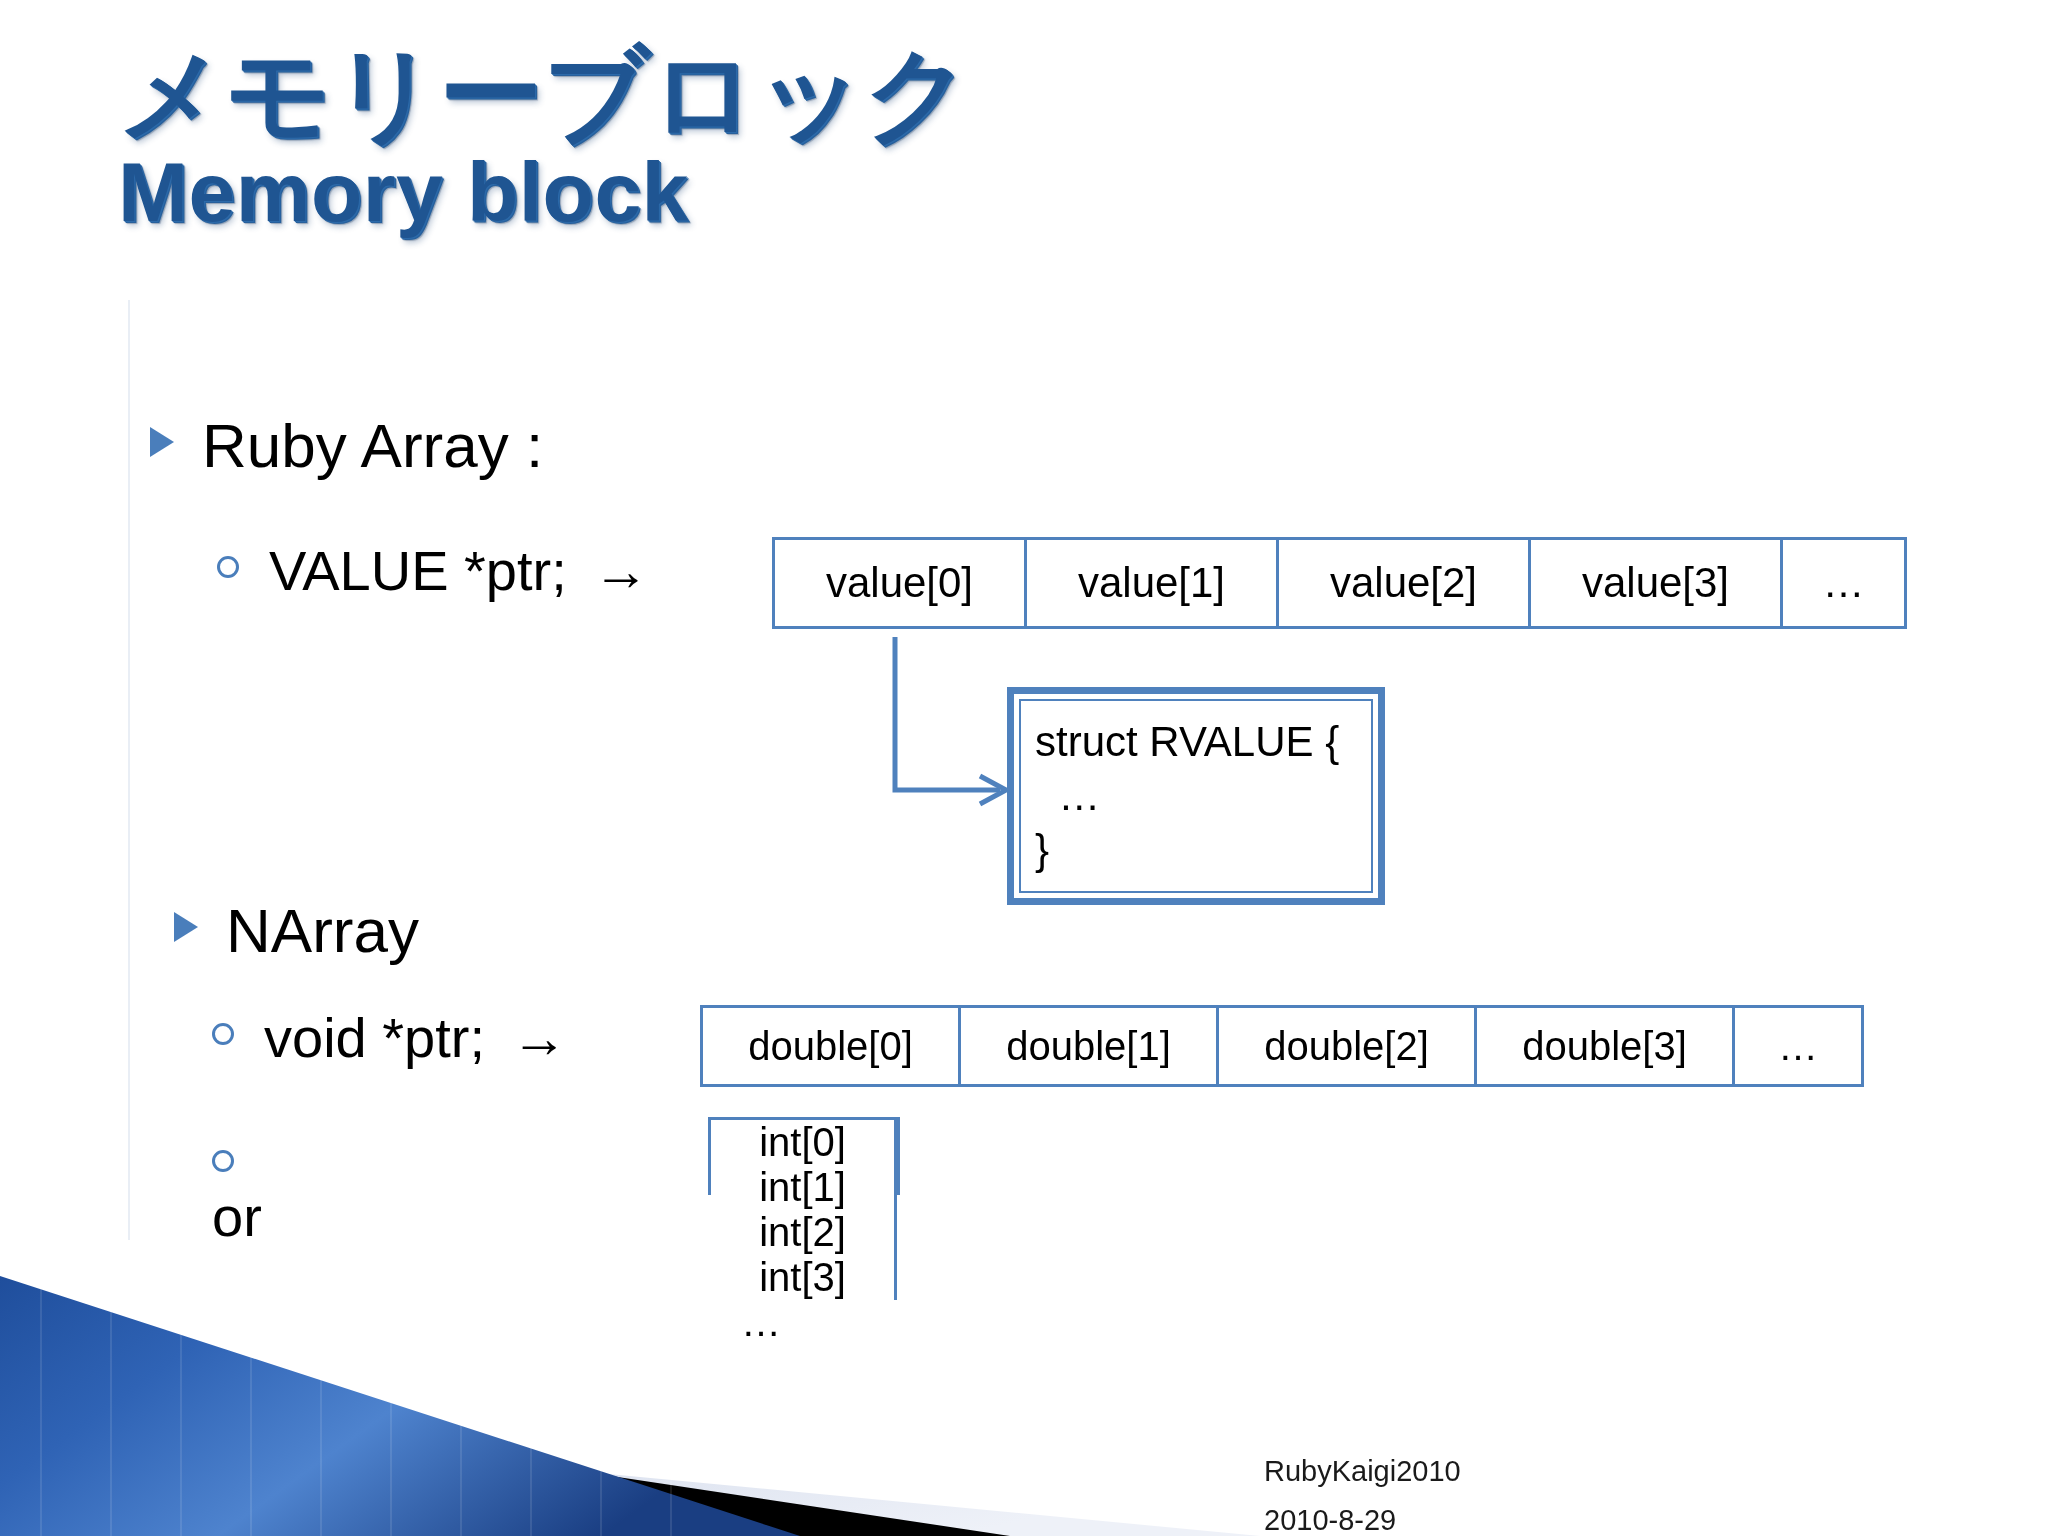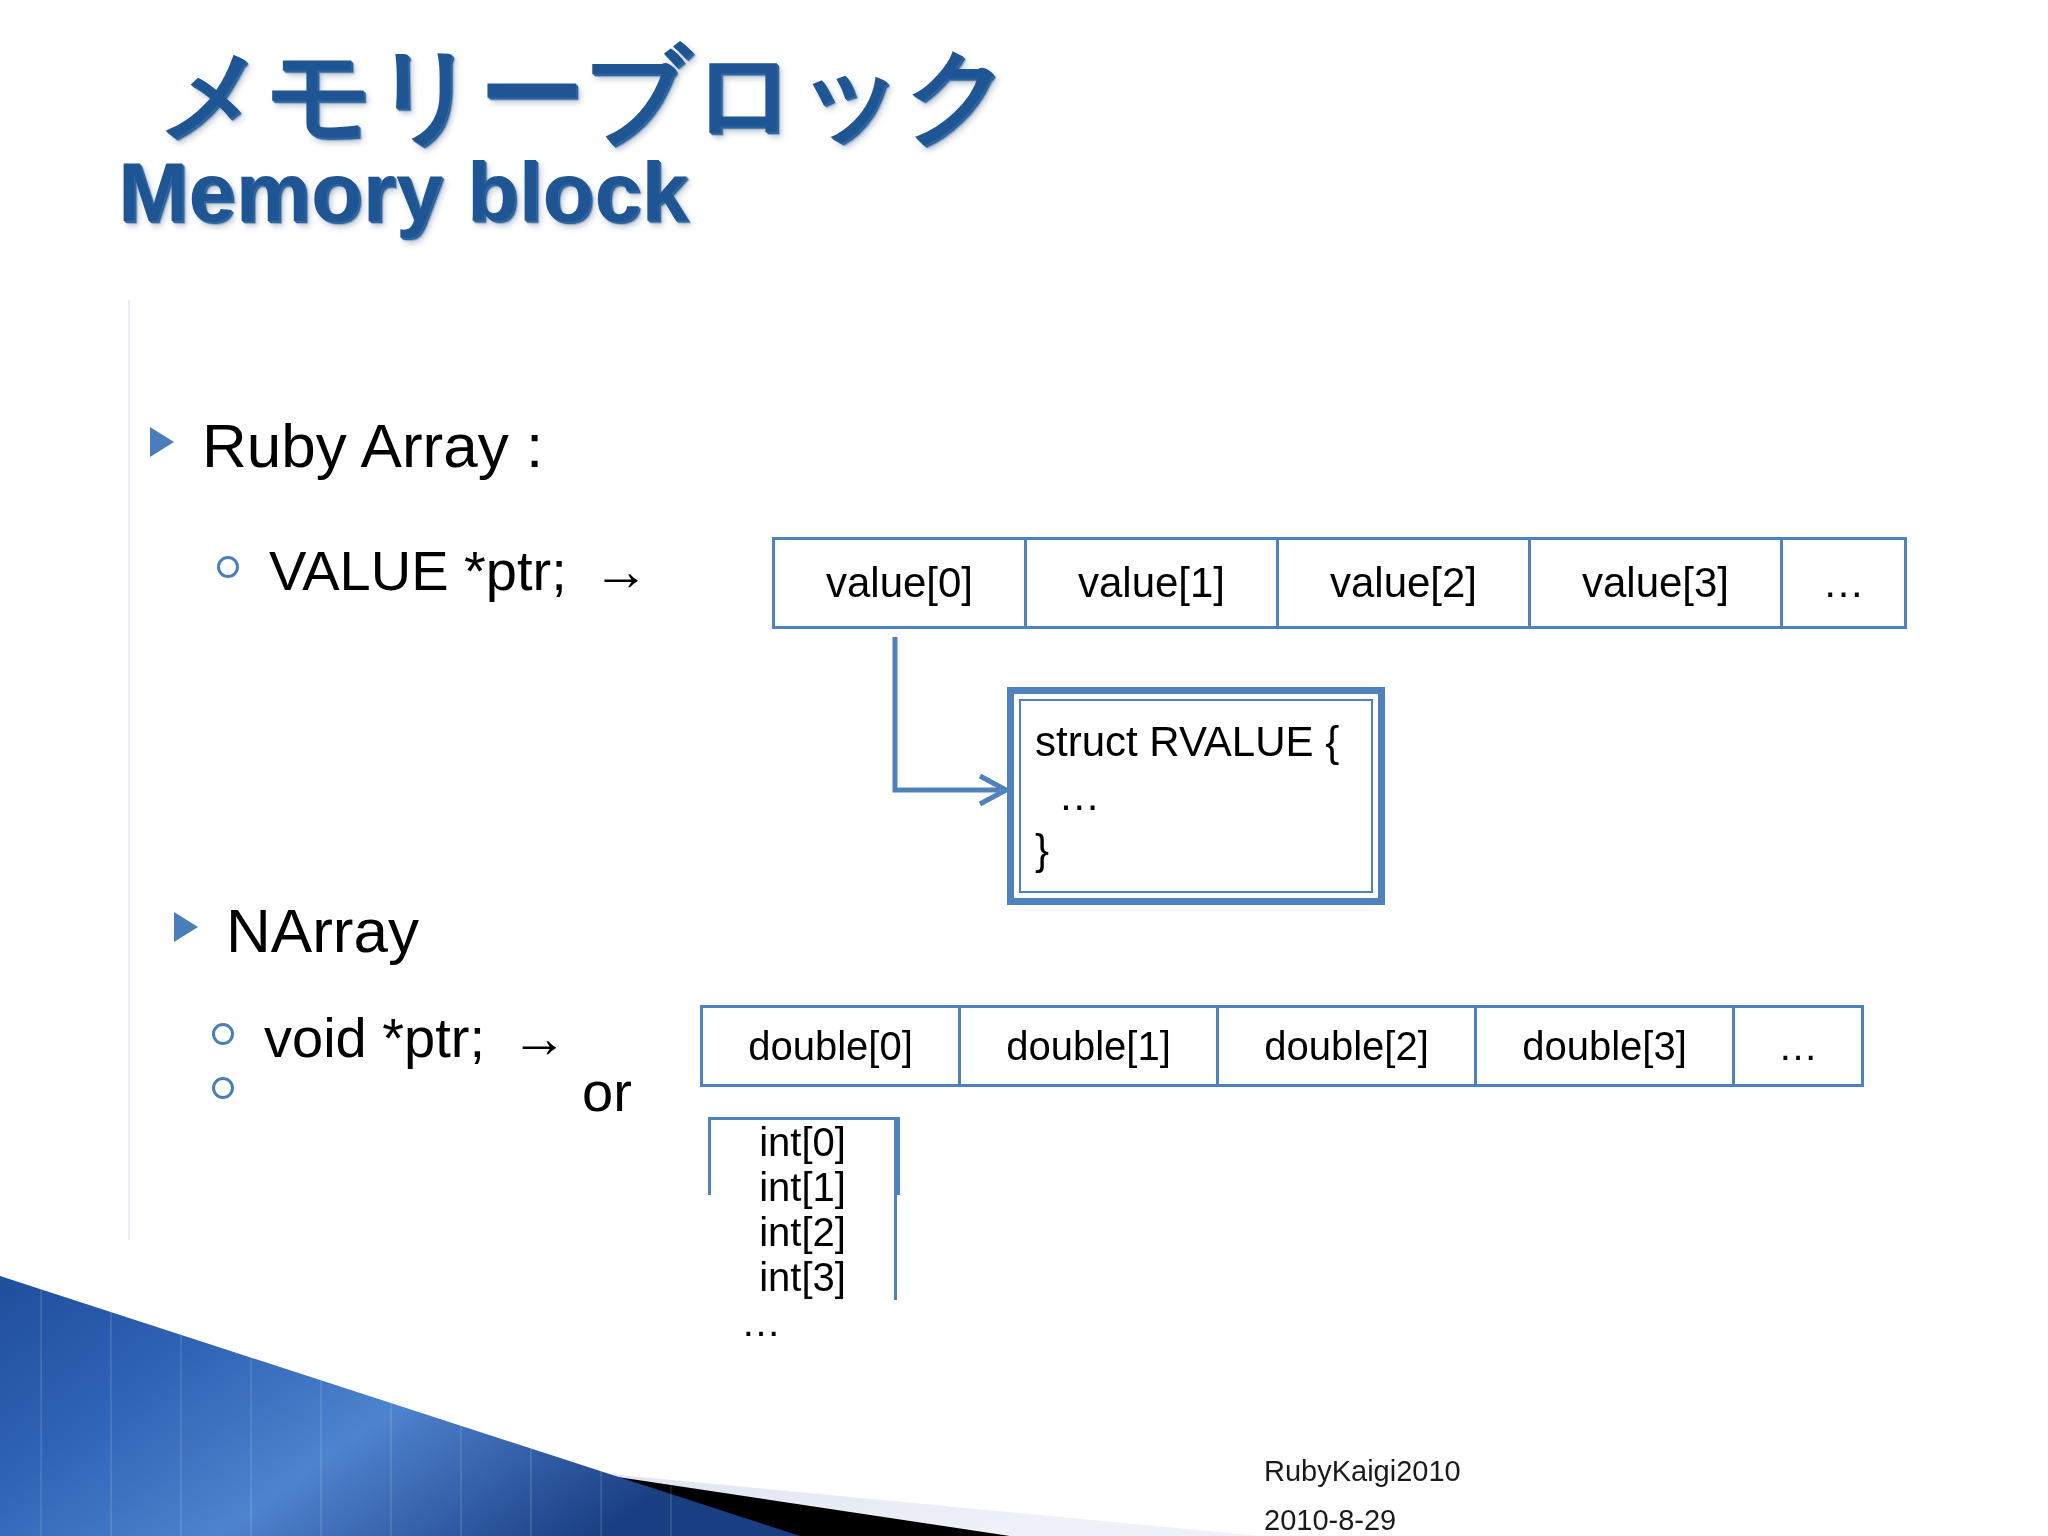--- a/index.html
+++ b/index.html
@@ -39,7 +39,6 @@
   #title-jp {
     font-size: 104px;
     margin-bottom: 4px;
-    margin-left: 41px;
   }
   #title-en {
     font-size: 84px;

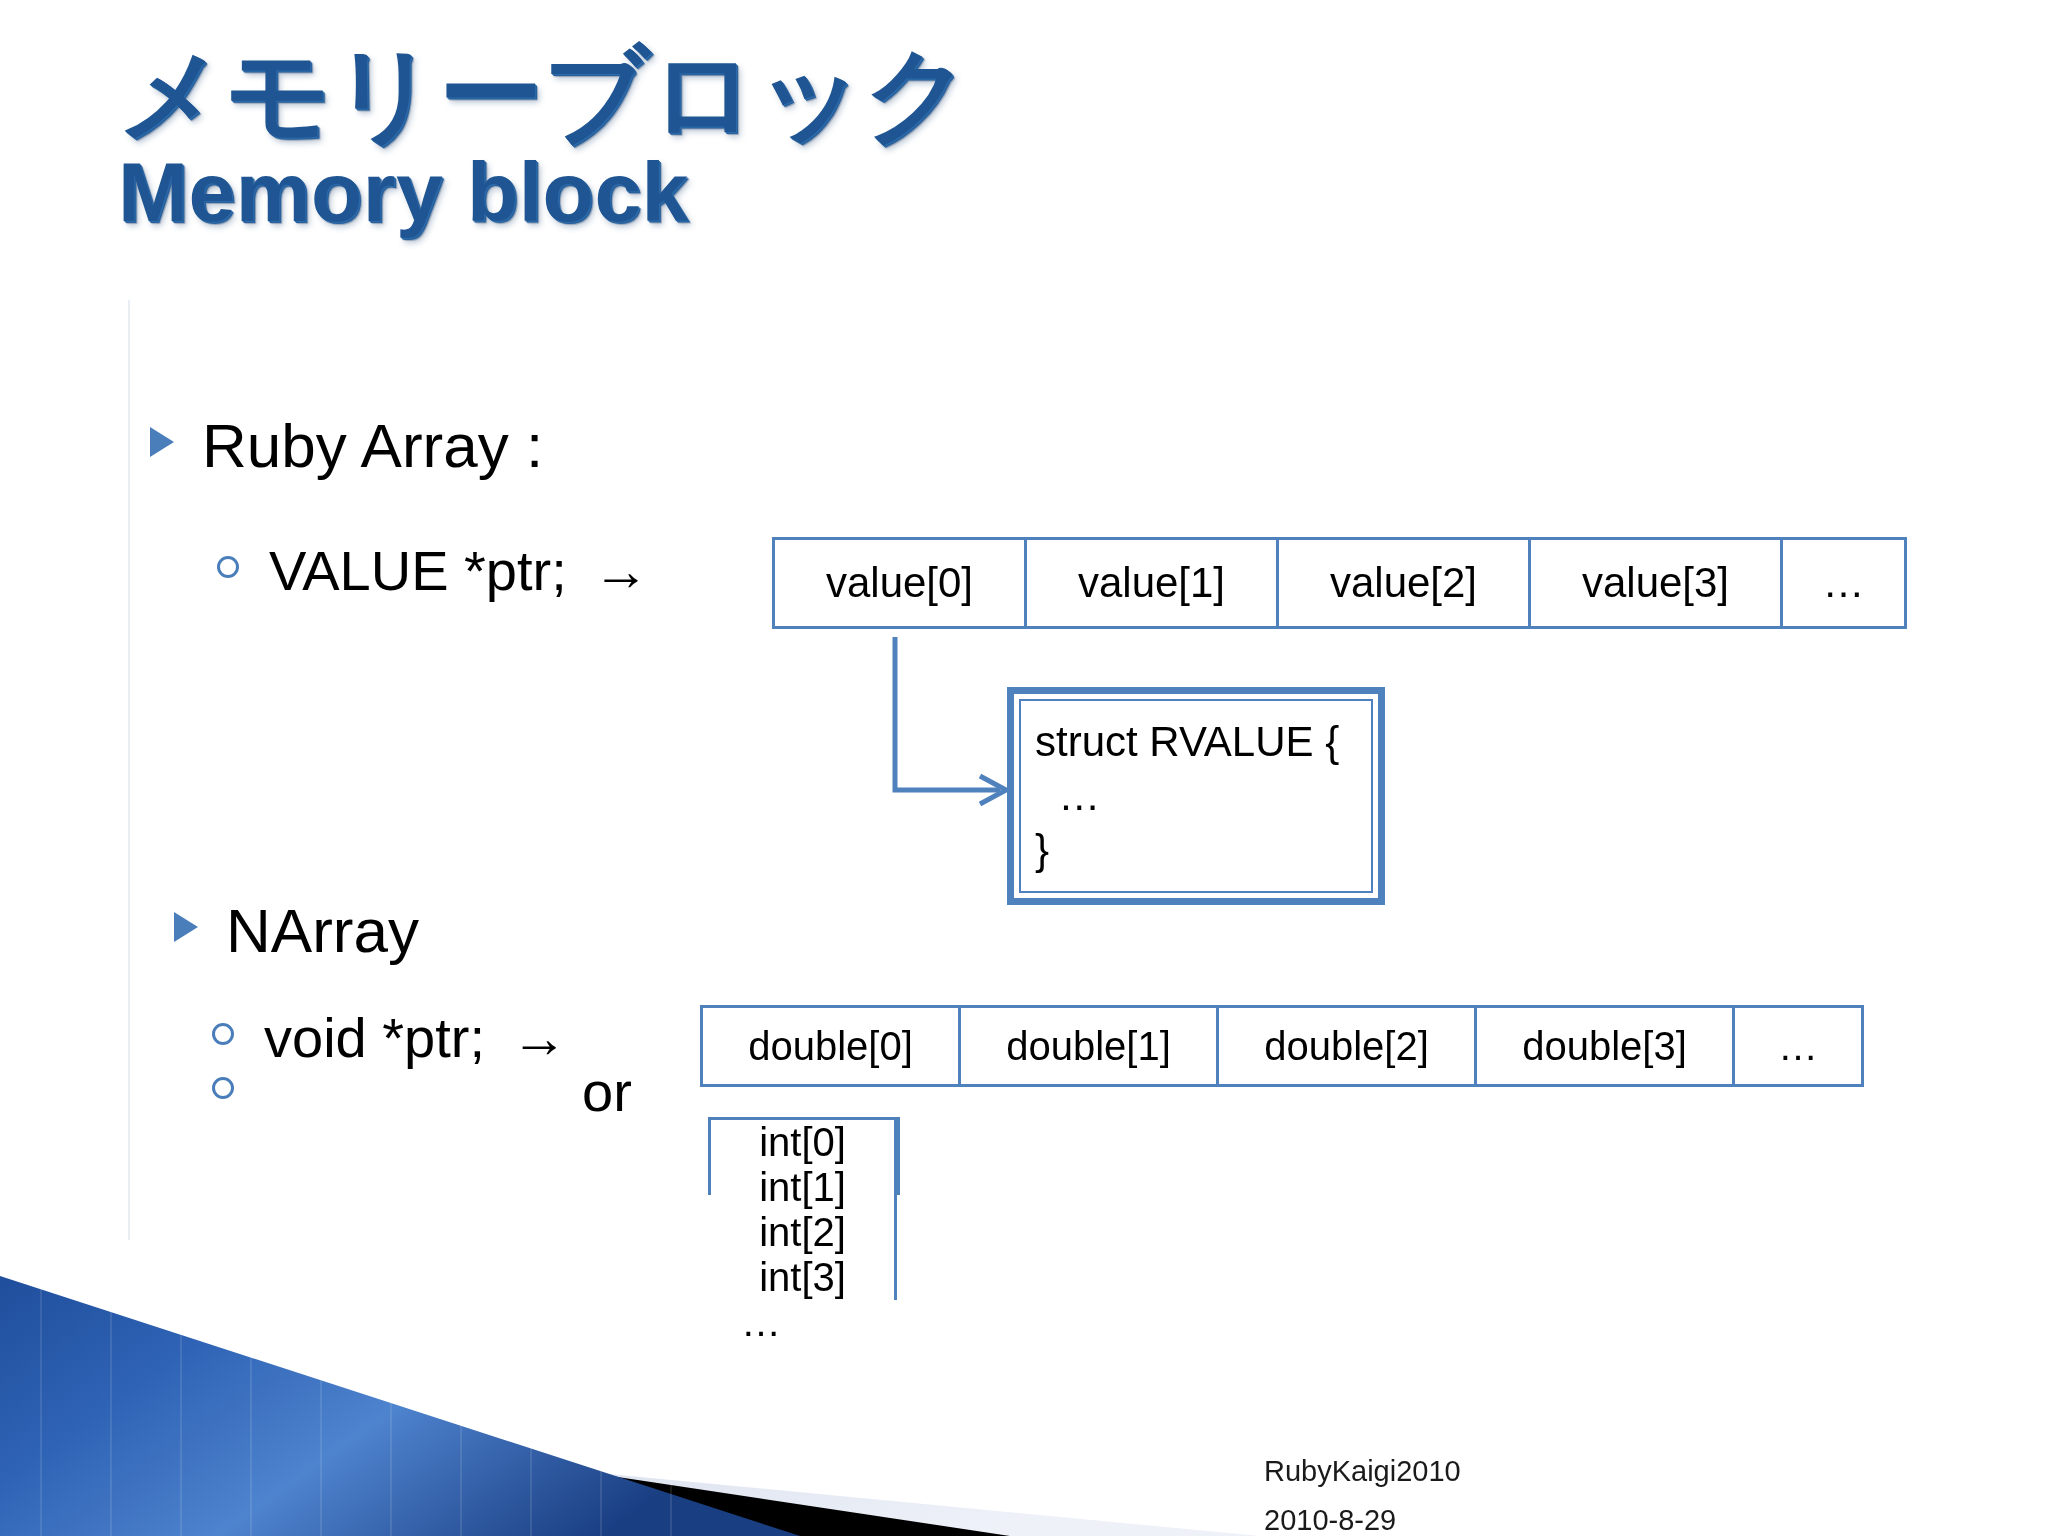--- a/index.html
+++ b/index.html
@@ -250,7 +250,7 @@
     <div class="mem-cell ellipsis">…</div>
   </div>
 
-  <div class="bullet-l2" style="left:212px; top:1059px;">
+  <div class="bullet-l2" style="left:212px; top:1162px;flex-direction:column;">
     <span class="circ-bullet"></span>
     <span style="display:inline-block; width:318px;"></span>
     <span>or</span>

